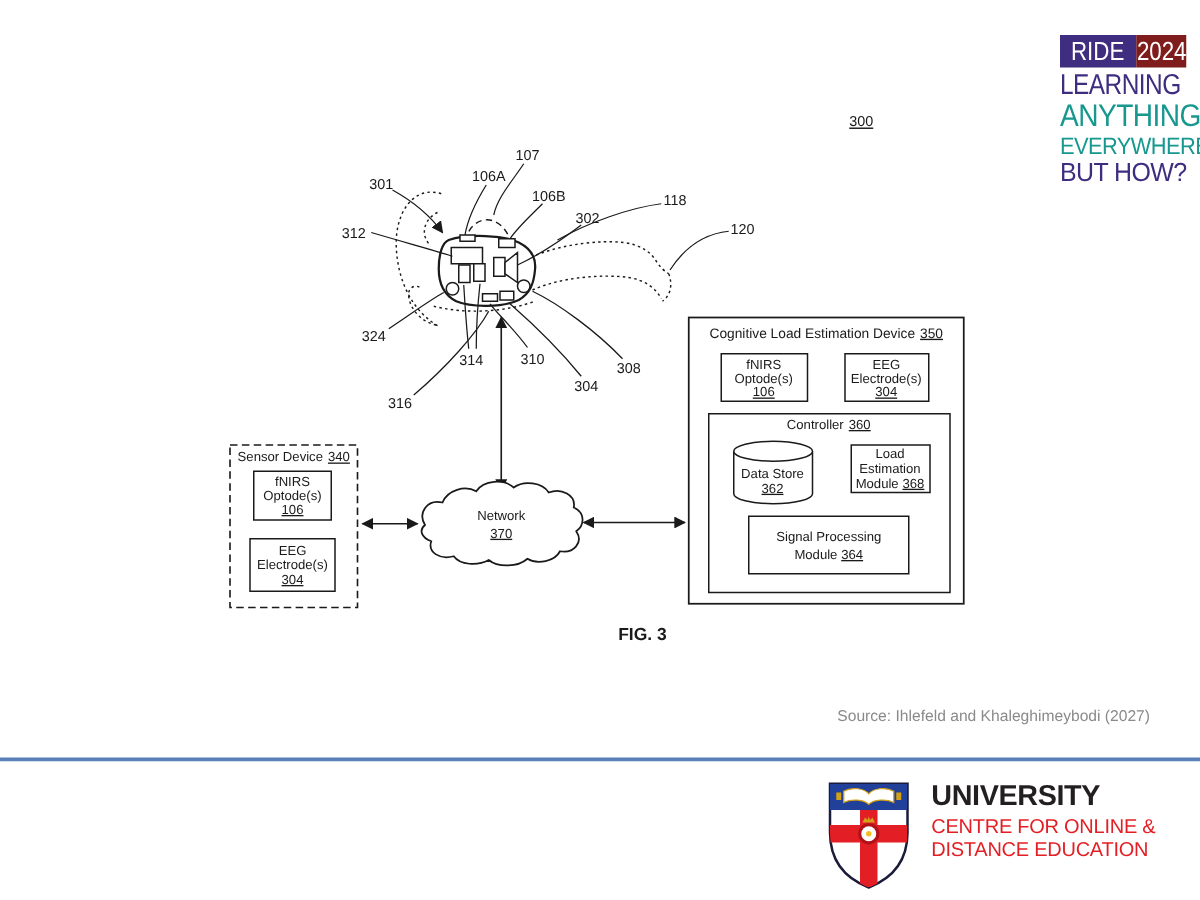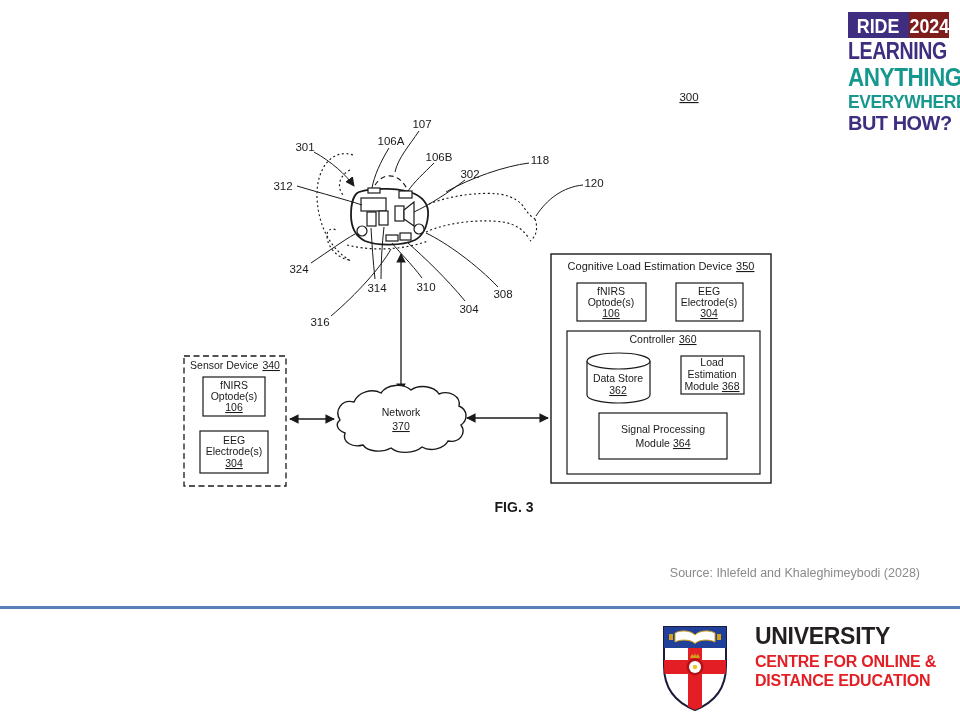--- a/index.html
+++ b/index.html
@@ -25,7 +25,7 @@
   .dashedbox{fill:none;stroke:#1a1a1a;stroke-width:1.3;stroke-dasharray:6 3.5;}
   .arrow{fill:none;stroke:#1a1a1a;stroke-width:1.3;}
   
-  .ride{position:absolute;left:845px;top:12px;width:112px;font-weight:bold;line-height:1;}
+  .ride{position:absolute;left:845px;top:28px;width:112px;font-weight:normal;line-height:1;}
   .ride-row{display:flex;height:26px;margin-left:3px;}
   .ride-box{color:#fff;font-size:21px;display:flex;align-items:center;justify-content:center;}
   .ride-box.r{background:#3f2d80;width:61px;}

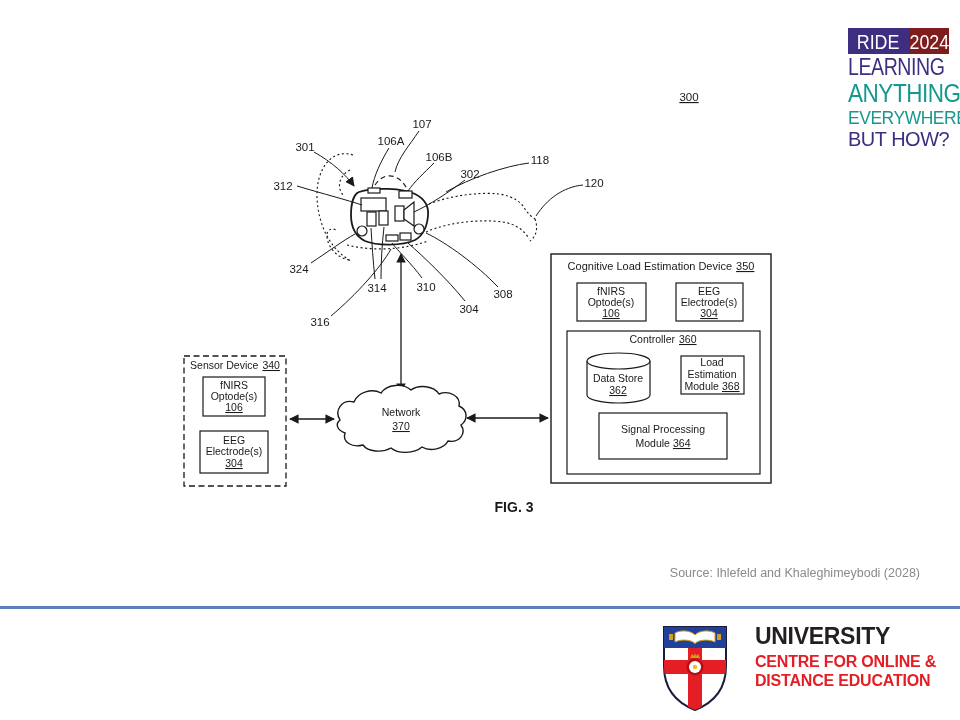--- a/index.html
+++ b/index.html
@@ -213,7 +213,7 @@
   <div class="ride-line ride-buthow">BUT HOW?</div>
 </div>
 
-<div class="source">Source:  Ihlefeld and Khaleghimeybodi (2028)</div>
+<div class="source">Source:  Ihlefeld and Khaleghimeybodi (2027)</div>
 <div class="divider"></div>
 
 <div class="uol">

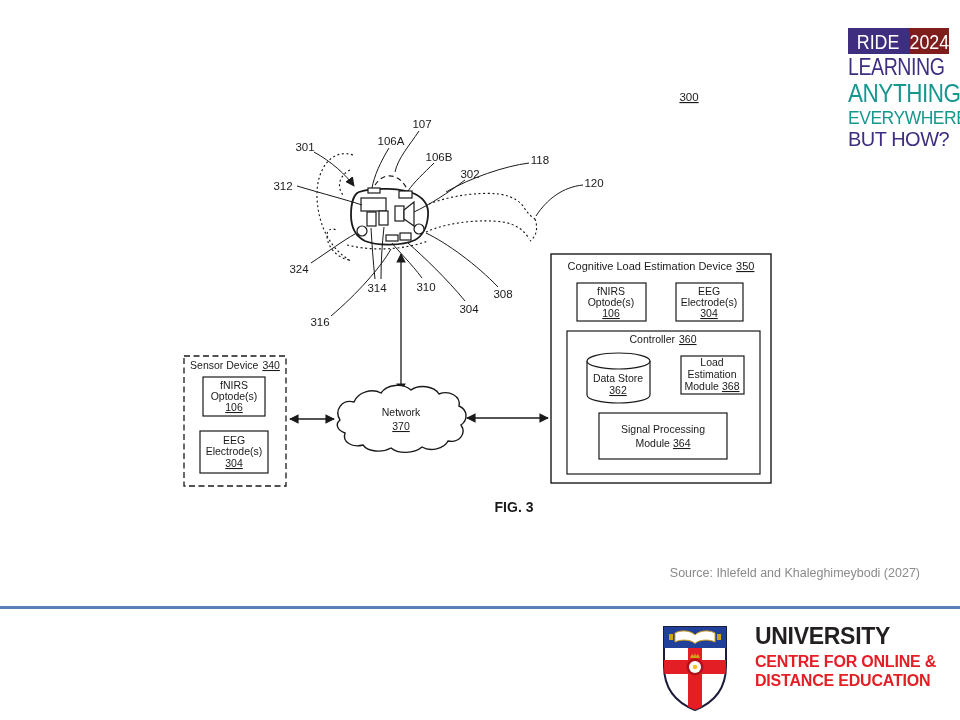--- a/index.html
+++ b/index.html
@@ -41,7 +41,7 @@
           font-size:12.5px;color:#8a8a8a;}
   .divider{position:absolute;left:0;top:606px;width:960px;height:3px;background:#5b7fb8;}
   
-  .uol{position:absolute;left:661px;top:624px;display:flex;gap:26px;align-items:flex-start;}
+  .uol{position:absolute;left:661px;top:624px;display:flex;gap:16px;align-items:flex-start;}
   .uol-text{display:flex;flex-direction:column;}
   .uol-black{color:#231f20;font-weight:bold;font-size:23px;line-height:24px;letter-spacing:-0.3px;white-space:nowrap;}
   .uol-red{color:#e31e24;font-weight:bold;font-size:16px;line-height:19px;letter-spacing:-0.2px;white-space:nowrap;}

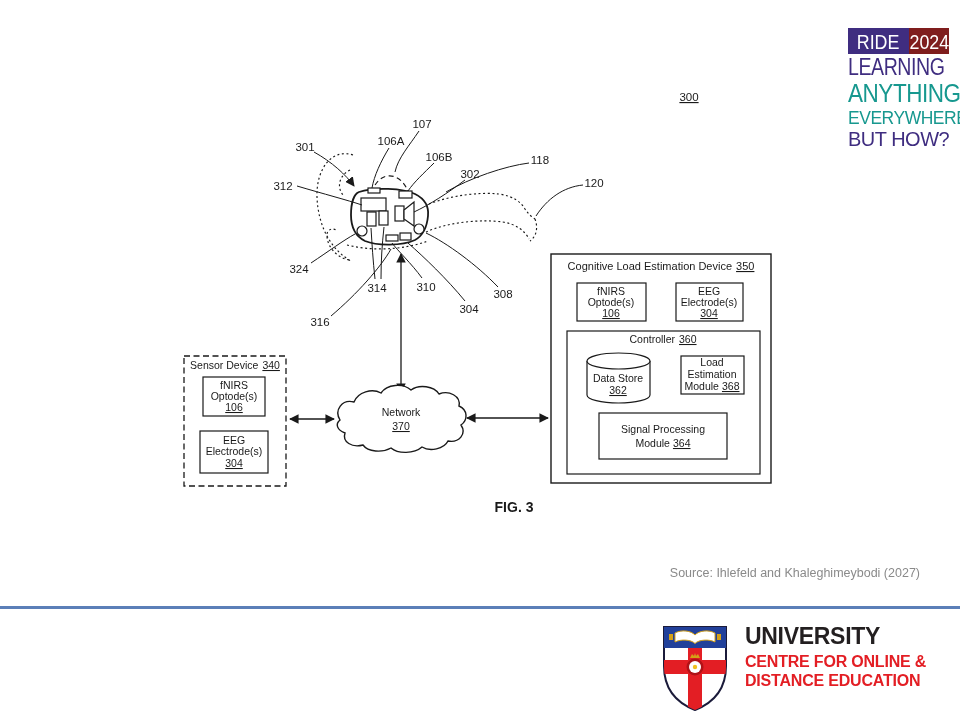--- a/index.html
+++ b/index.html
@@ -44,7 +44,7 @@
   .uol{position:absolute;left:661px;top:624px;display:flex;gap:16px;align-items:flex-start;}
   .uol-text{display:flex;flex-direction:column;}
   .uol-black{color:#231f20;font-weight:bold;font-size:23px;line-height:24px;letter-spacing:-0.3px;white-space:nowrap;}
-  .uol-red{color:#e31e24;font-weight:bold;font-size:16px;line-height:19px;letter-spacing:-0.2px;white-space:nowrap;}
+  .uol-red{color:#e31e24;font-weight:normal;font-size:16px;line-height:19px;letter-spacing:-0.2px;white-space:nowrap;}
   .uol-red.first{margin-top:4px;}
 </style>
 </head>

